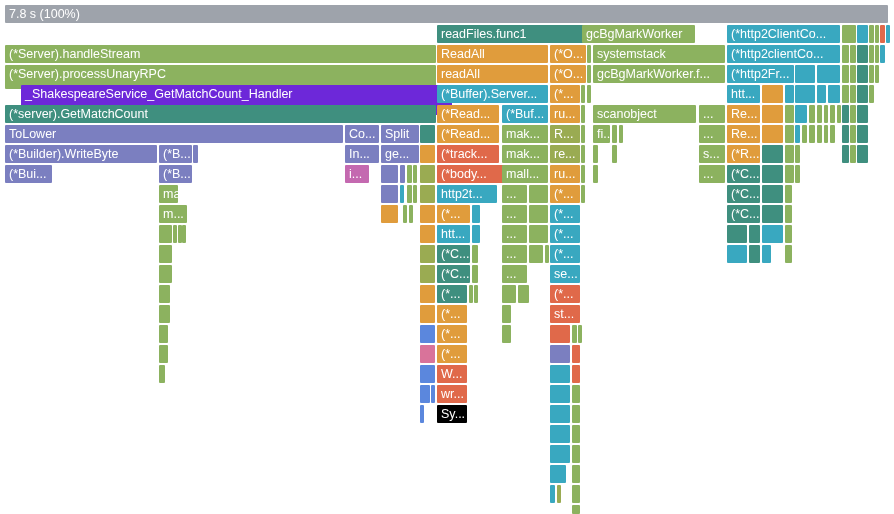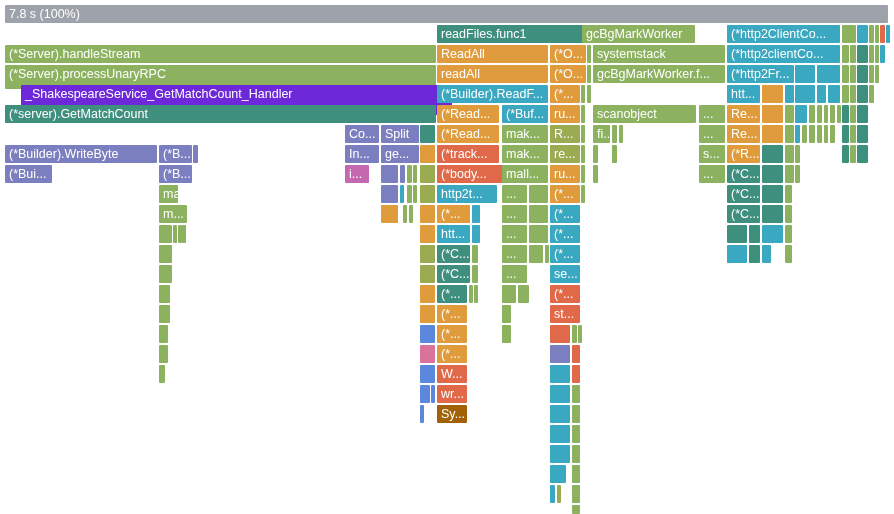--- a/index.html
+++ b/index.html
@@ -142,7 +142,7 @@
       <span class="lbl">_ShakespeareService_GetMatchCount_Handler</span>
     </div>
     <div class="frame" style="left: 437px; top: 85px; width: 111px; height: 18px; background: rgb(57, 168, 192);">
-      <span class="lbl">(*Builder).ReadF...</span>
+      <span class="lbl">(*Buffer).Server...</span>
     </div>
     <div class="frame" style="left: 550px; top: 85px; width: 30px; height: 18px; background: rgb(224, 156, 60);">
       <span class="lbl">(*...</span>

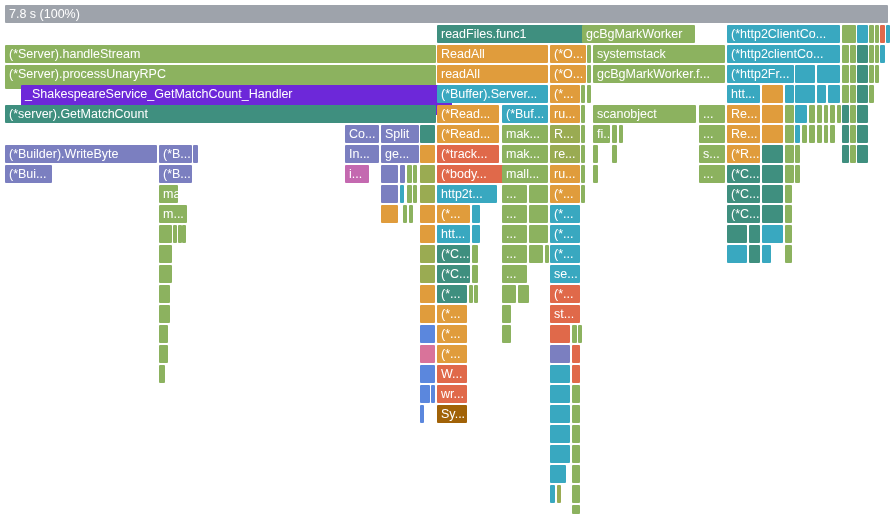--- a/index.html
+++ b/index.html
@@ -240,6 +240,9 @@
     <div class="frame" style="left: 857px; top: 105px; width: 11px; height: 18px; background: rgb(63, 143, 127);">
       <span class="lbl"></span>
     </div>
+    <div class="frame" style="left: 5px; top: 125px; width: 338px; height: 18px; background: rgb(123, 127, 192);">
+      <span class="lbl">ToLower</span>
+    </div>
     <div class="frame" style="left: 345px; top: 125px; width: 34px; height: 18px; background: rgb(123, 127, 192);">
       <span class="lbl">Co...</span>
     </div>

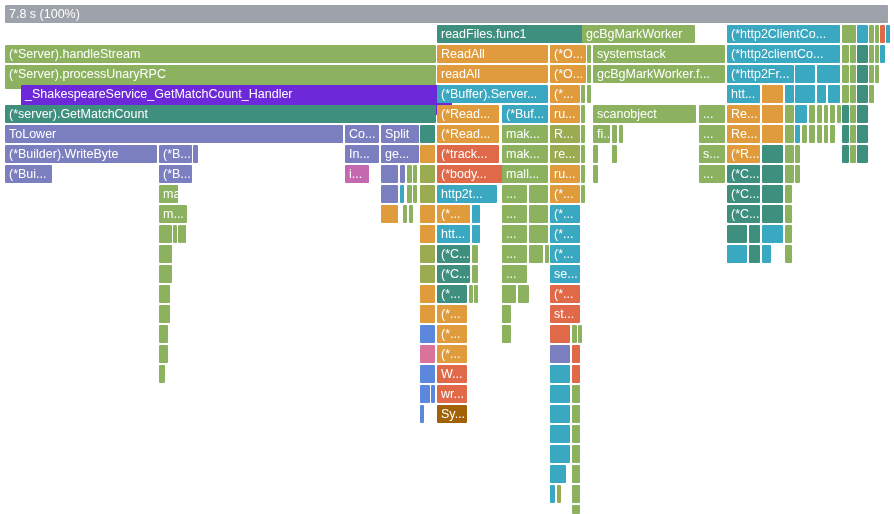--- a/index.html
+++ b/index.html
@@ -711,7 +711,7 @@
     <div class="frame" style="left: 420px; top: 405px; width: 4px; height: 18px; background: rgb(91, 135, 221);">
       <span class="lbl"></span>
     </div>
-    <div class="frame" style="left: 437px; top: 405px; width: 30px; height: 18px; background: #a16207;">
+    <div class="frame" style="left: 437px; top: 405px; width: 30px; height: 18px; background: #000000;">
       <span class="lbl">Sy...</span>
     </div>
     <div class="frame" style="left: 550px; top: 405px; width: 20px; height: 18px; background: rgb(57, 168, 192);">

